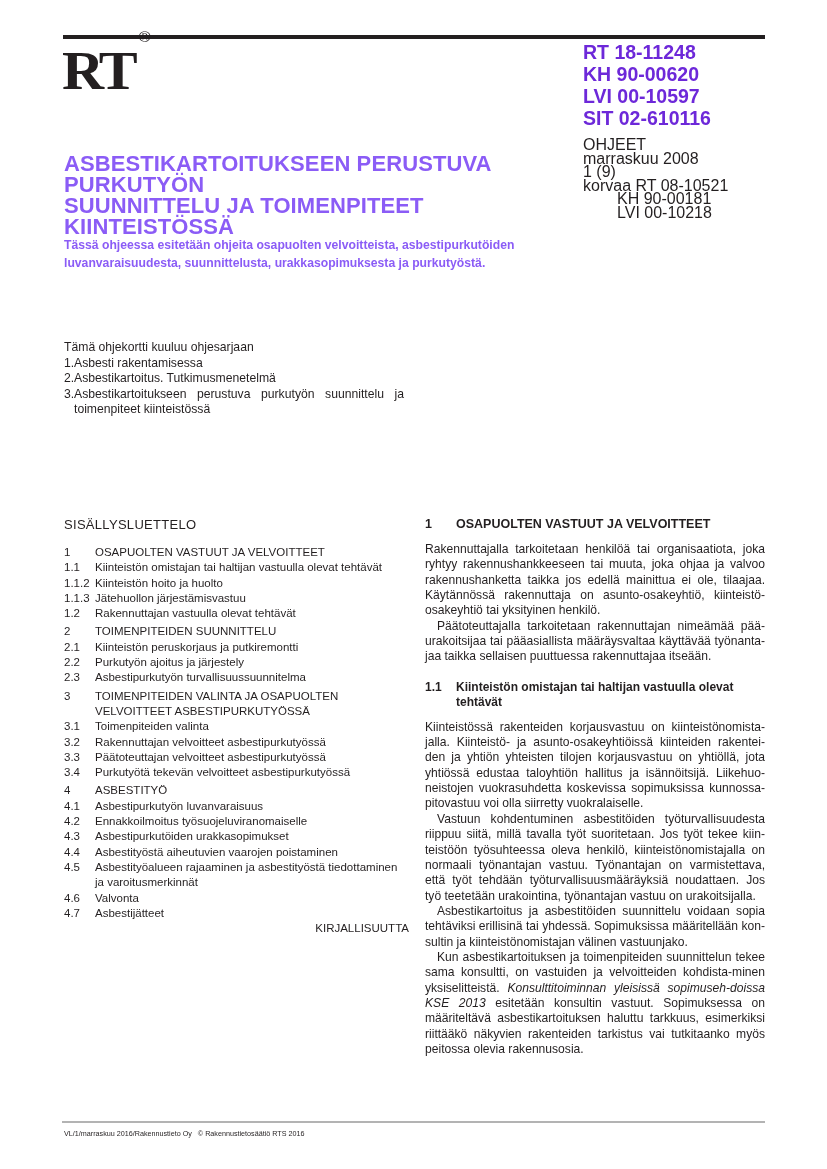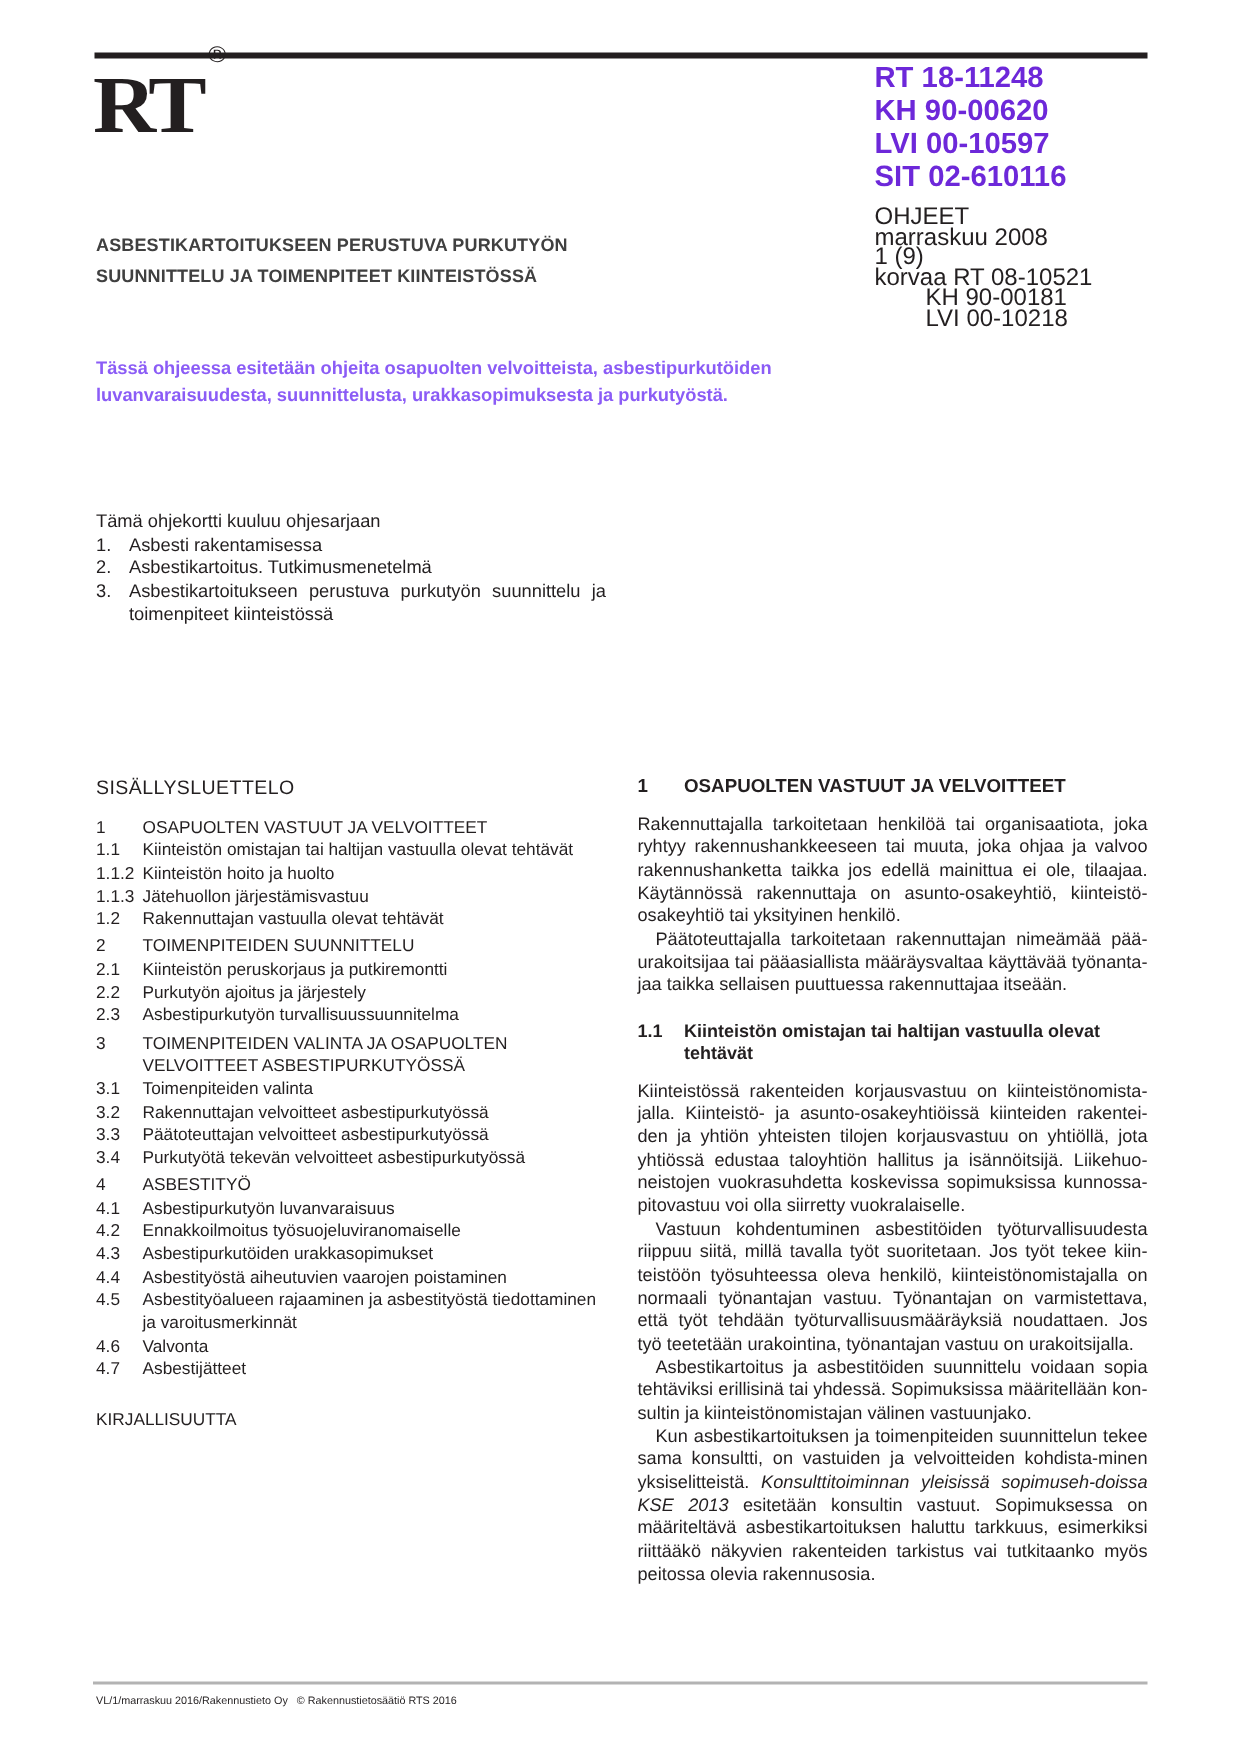--- a/index.html
+++ b/index.html
@@ -18,7 +18,7 @@
           line-height: 13.5px; color: #231f20; }
   .meta .indent { padding-left: 34px; }
   .title { left: 64px; top: 153px; width: 500px; font-family: "Liberation Sans", sans-serif;
-           font-weight: bold; font-size: 12px; line-height: 21px; color: #404040; letter-spacing: 0.1px; }
+           font-weight: bold; font-size: 22px; line-height: 21px; color: #8b5cf6; letter-spacing: 0.1px; }
   .lead { left: 64px; top: 236px; width: 470px; font-family: "Liberation Sans", sans-serif;
           font-weight: bold; font-size: 12.2px; line-height: 18px; color: #8b5cf6; }
   .series { left: 64px; top: 340px; width: 340px; font-family: "Liberation Sans", sans-serif;

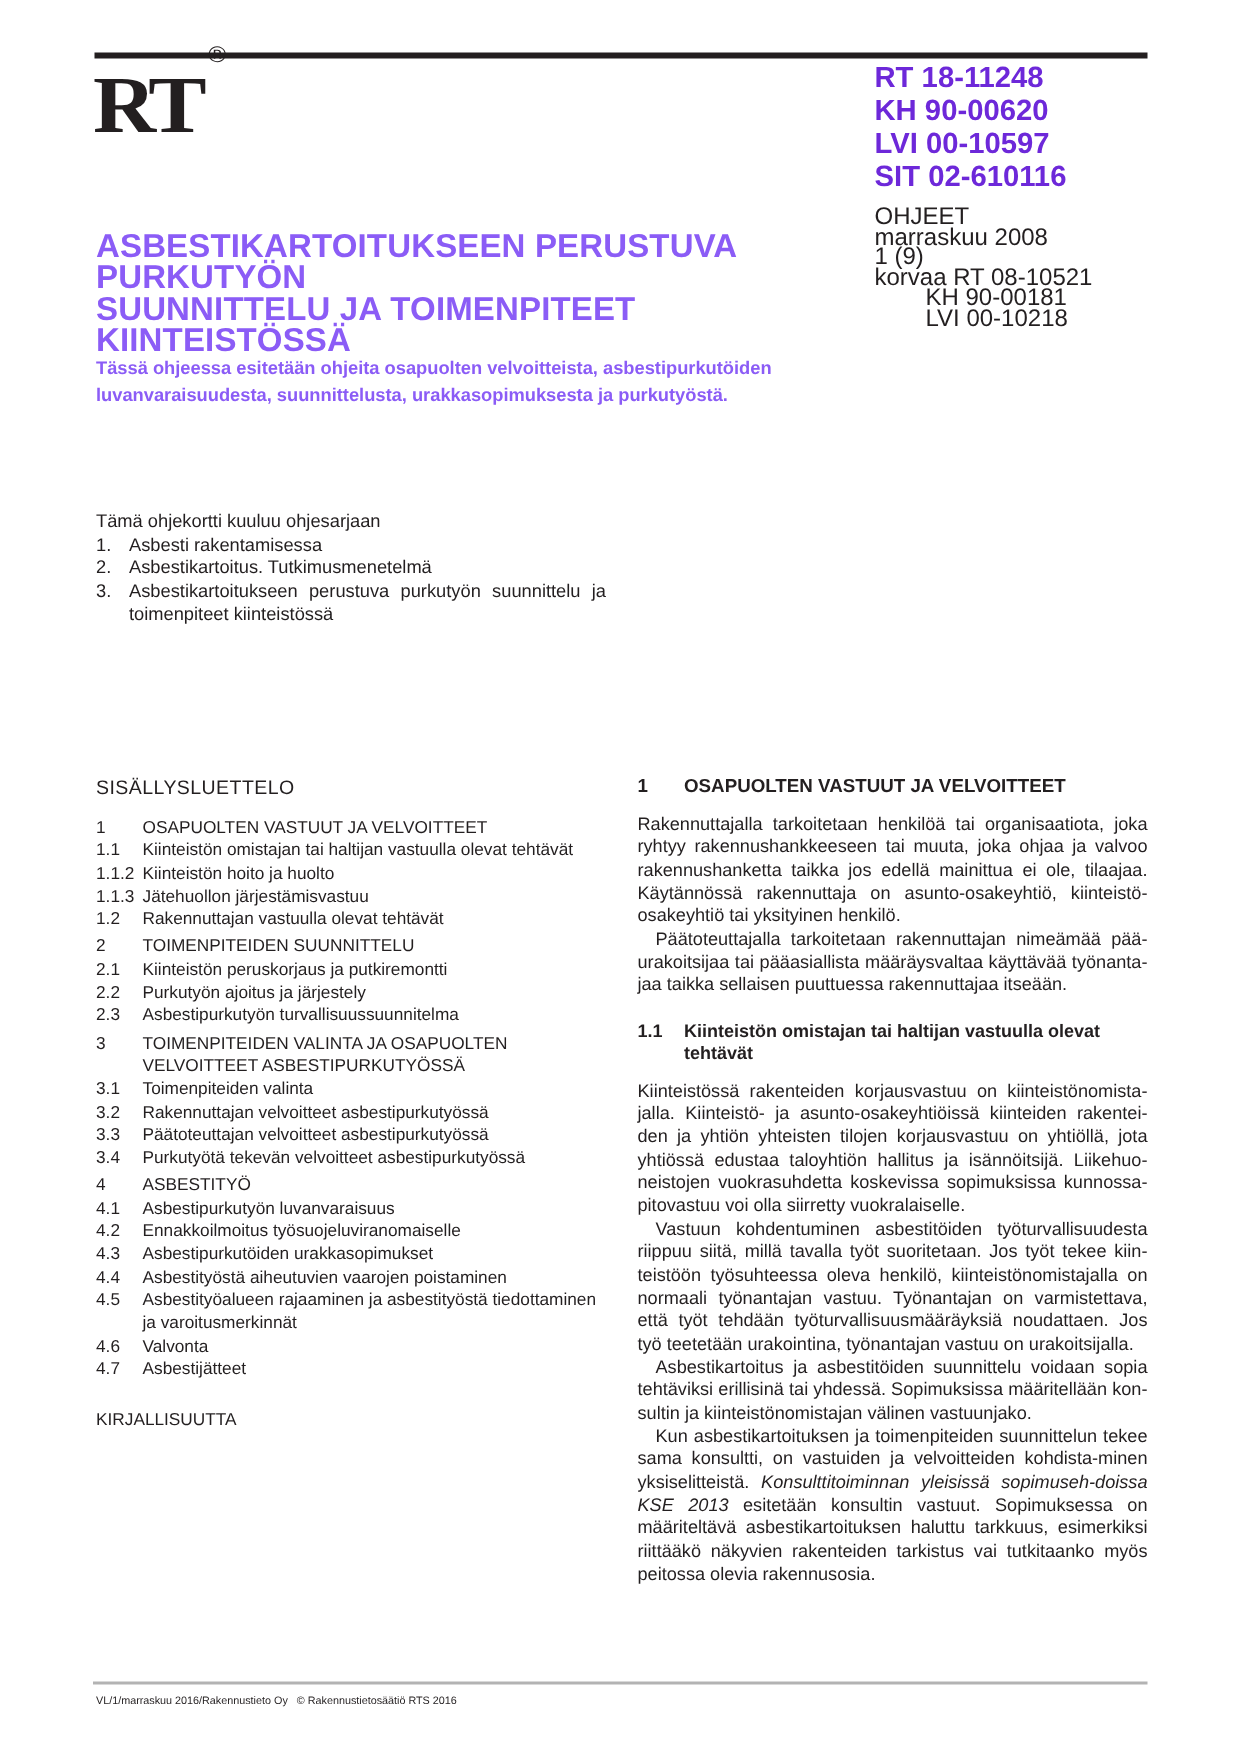--- a/index.html
+++ b/index.html
@@ -25,7 +25,7 @@
             font-size: 12.2px; line-height: 15.5px; color: #231f20; }
   .series .item { display: flex; }
   .series .num { width: 10px; flex: none; }
-  .series .txt { text-align: justify; text-align-last: left; margin-left: 12px; }
+  .series .txt { text-align: justify; text-align-last: left; }
   .toc-title { left: 64px; top: 517px; font-family: "Liberation Sans", sans-serif; font-size: 13px;
                font-weight: normal; letter-spacing: 0.3px; color: #231f20; }
   .toc { left: 64px; top: 545px; width: 345px; font-family: "Liberation Sans", sans-serif;

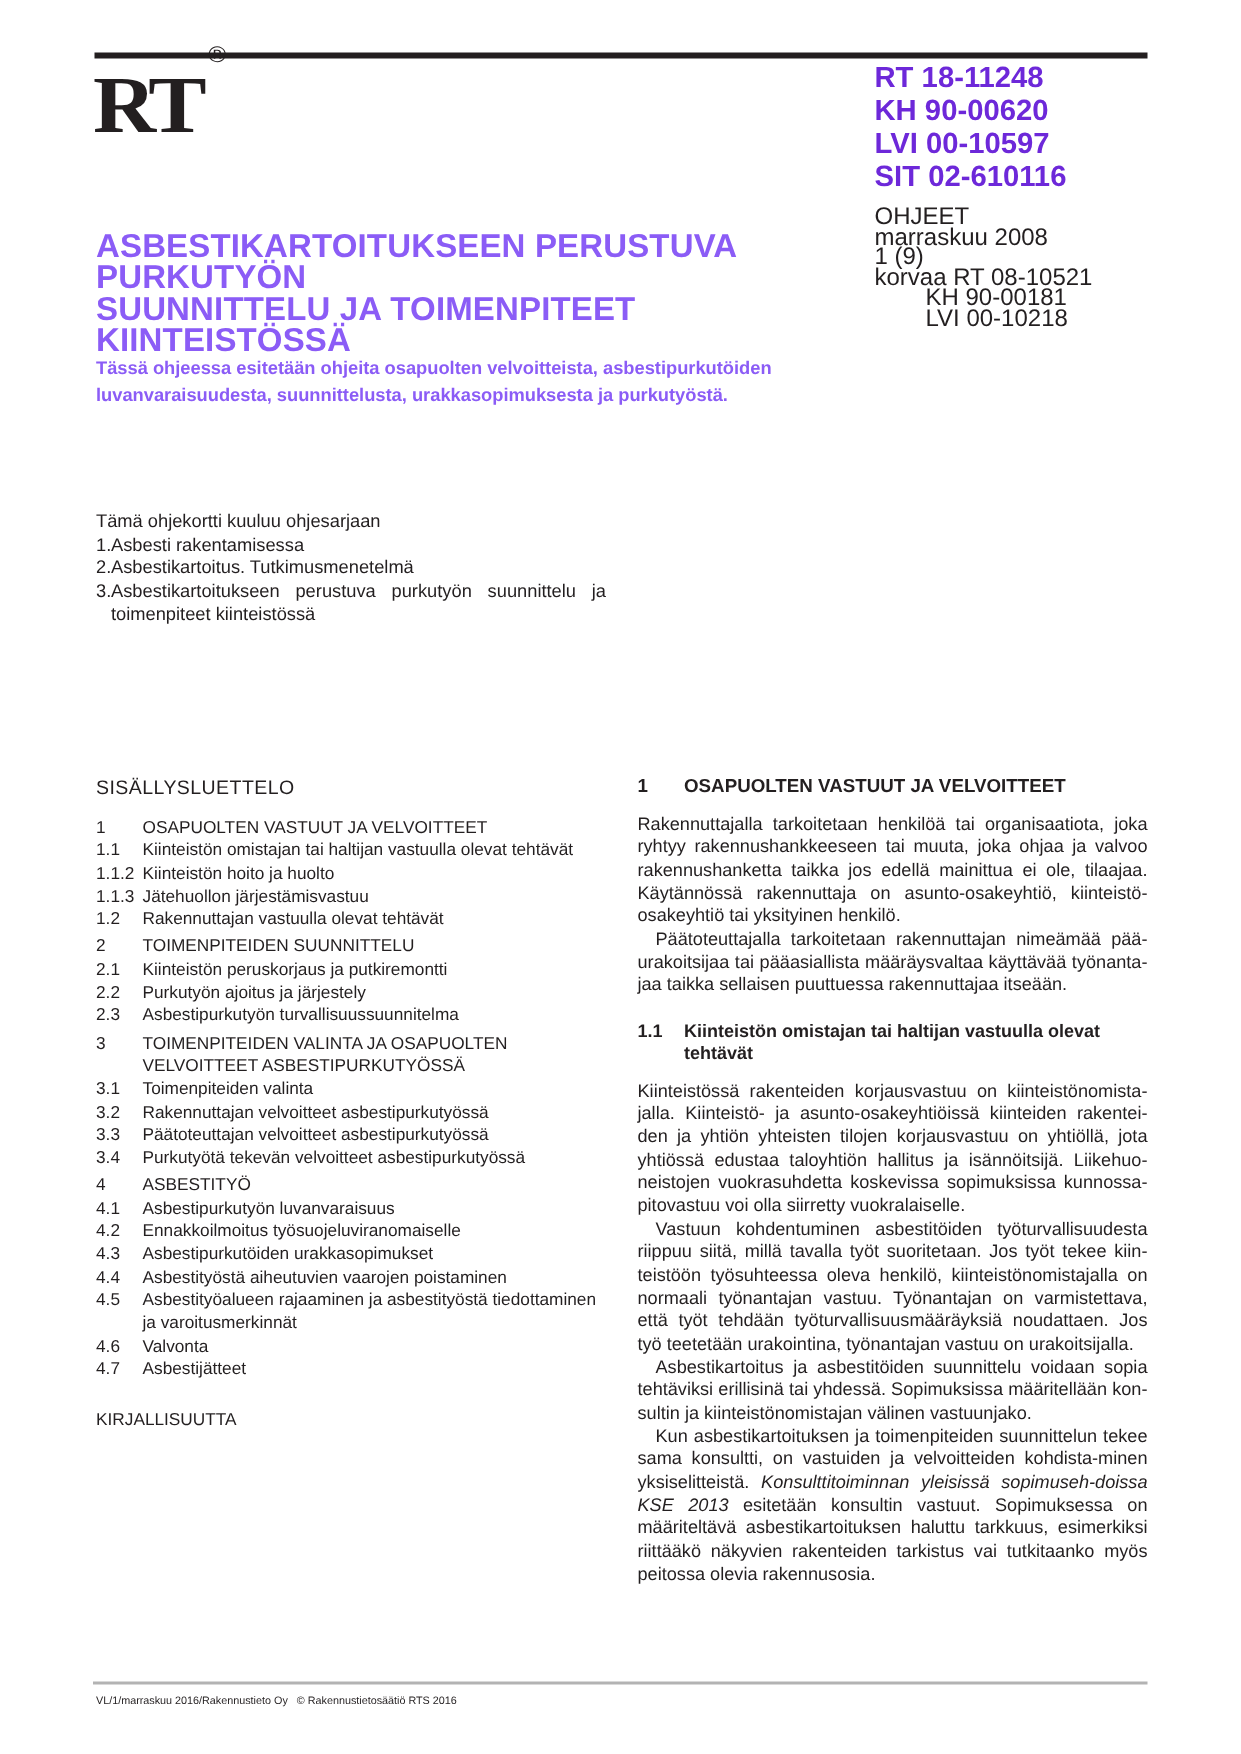--- a/index.html
+++ b/index.html
@@ -34,7 +34,7 @@
   .toc .row.gap { margin-top: 3px; }
   .toc .n { width: 31px; flex: none; }
   .toc .t { flex: 1; }
-  .toc .plain { margin-top: 19px; }
+  .toc .plain { margin-top: 0; text-align: right; }
   .right { left: 425px; top: 517px; width: 340px; font-family: "Liberation Sans", sans-serif;
            color: #231f20; }
   .h1 { display: flex; font-weight: bold; font-size: 12.5px; line-height: 15px; margin-bottom: 10px; }

